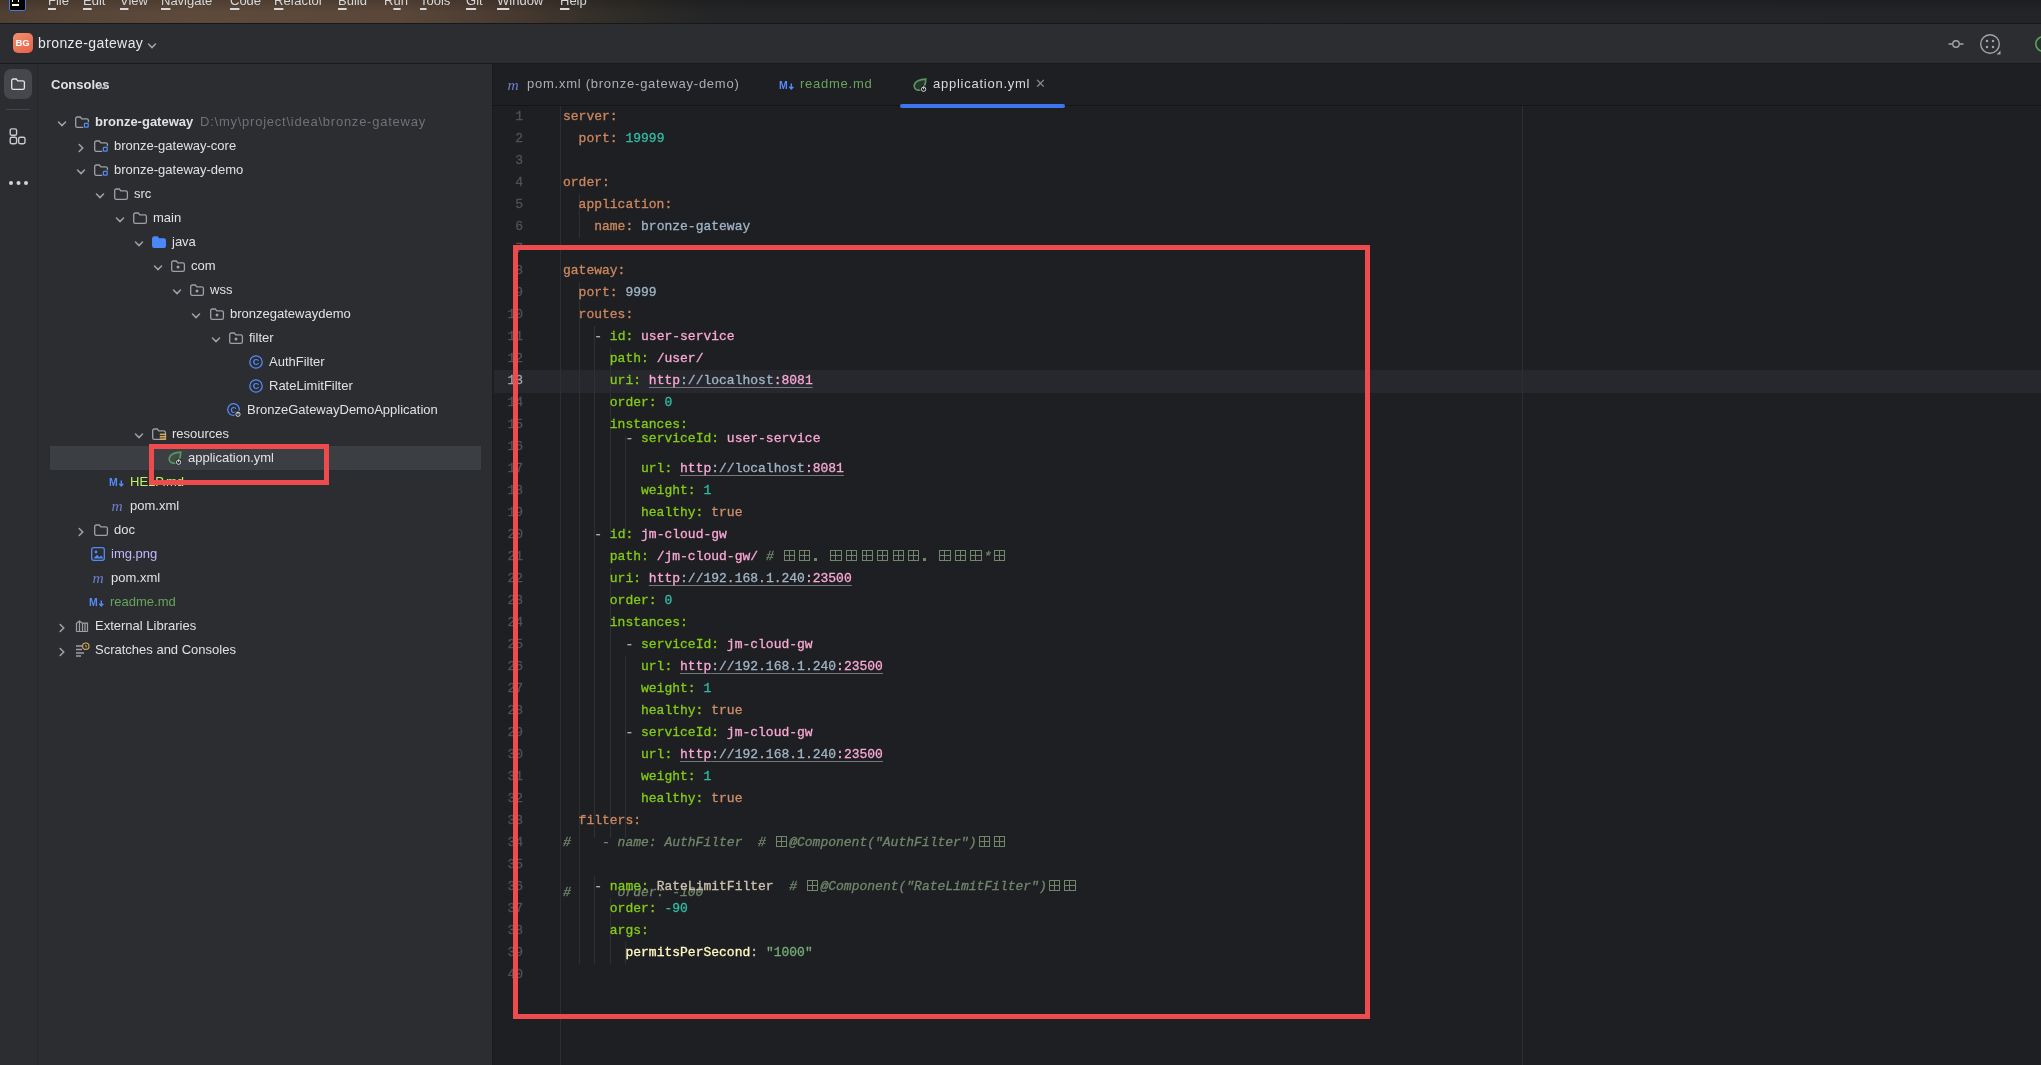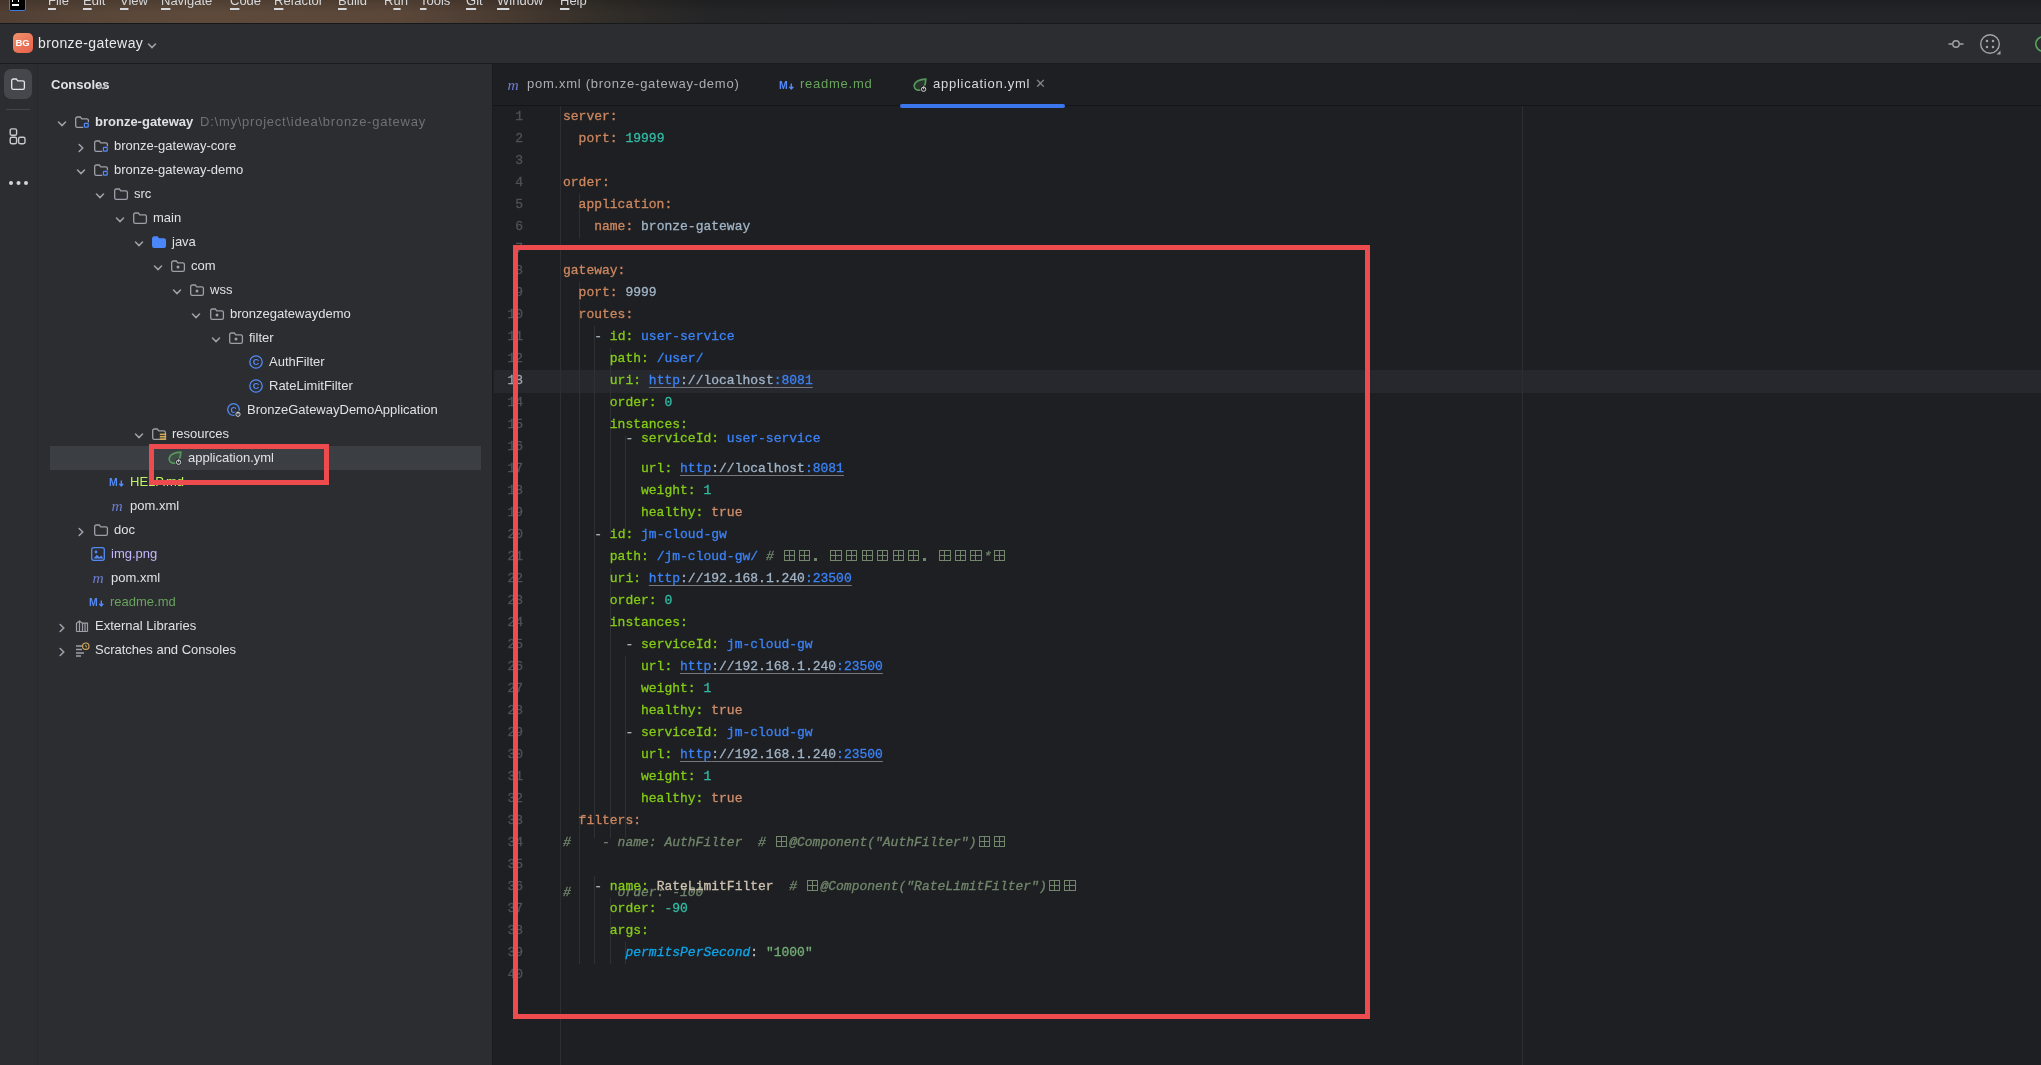--- a/index.html
+++ b/index.html
@@ -34,7 +34,7 @@
 .ig{position:absolute;width:1px;background:#2e3034}
 .cl{position:absolute;left:563px;-webkit-text-stroke:0.3px;font-family:"Liberation Mono",monospace;font-size:13px;line-height:22px;white-space:pre;color:#bcbec4}
 .cl .o{color:#cc875f} .cl .k{color:#84cc16} .cl .t{color:#30bca4}
-.cl .c{color:#a1b4c6} .cl .w{color:#3b82f6} .cl .g{color:#73ad76}
+.cl .c{color:#a1b4c6} .cl .w{color:#f9a8d4} .cl .g{color:#73ad76}
 .cl .tr{color:#cf8e6d} .cl .pn2{color:#bcbec4} .cl .d{color:#a9b7c6}
 .cl .n{color:#ccc0b0}
 .cl .cm{color:#71866b;font-style:italic}

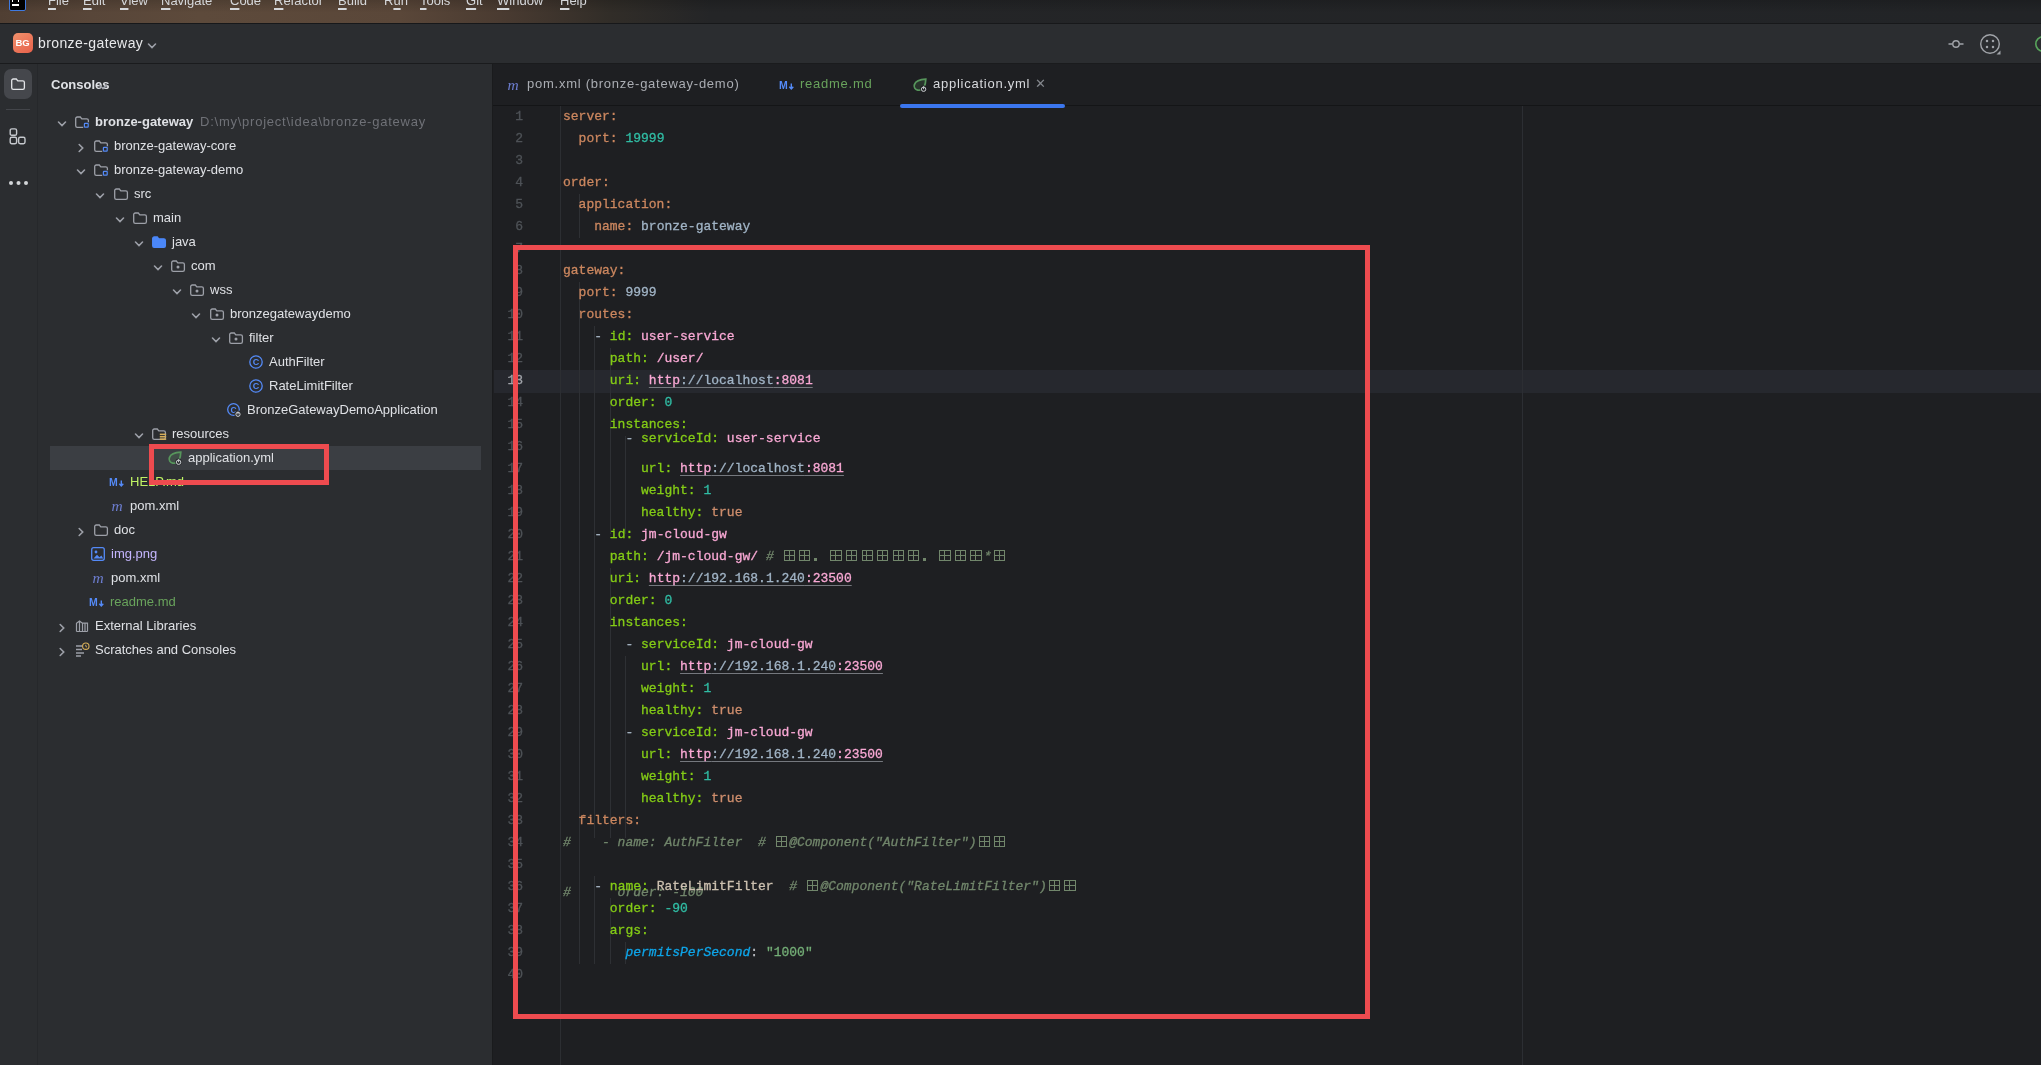--- a/index.html
+++ b/index.html
@@ -38,7 +38,7 @@
 .cl .tr{color:#cf8e6d} .cl .pn2{color:#bcbec4} .cl .d{color:#a9b7c6}
 .cl .n{color:#ccc0b0}
 .cl .cm{color:#71866b;font-style:italic}
-.cl .io{color:#0ea5e9;font-style:italic}
+.cl .io{color:#fef9c3;}
 .cl u.ul{text-decoration:underline;text-decoration-color:#75787e;text-underline-offset:3px}
 .cj{display:inline-block;width:11.2px;height:10.5px;margin:0 2.2px;vertical-align:-0.5px;background:linear-gradient(currentColor,currentColor) 0 0/100% 1px no-repeat,linear-gradient(currentColor,currentColor) 0 48%/100% 1px no-repeat,linear-gradient(currentColor,currentColor) 0 100%/100% 1px no-repeat,linear-gradient(currentColor,currentColor) 48% 0/1px 100% no-repeat,linear-gradient(currentColor,currentColor) 0 0/1px 100% no-repeat,linear-gradient(currentColor,currentColor) 100% 0/1px 100% no-repeat}
 .cc{display:inline-block;width:12.6px;height:3px;margin:0 1.5px;vertical-align:-1px;background:linear-gradient(currentColor,currentColor) 0 100%/3px 3px no-repeat}

